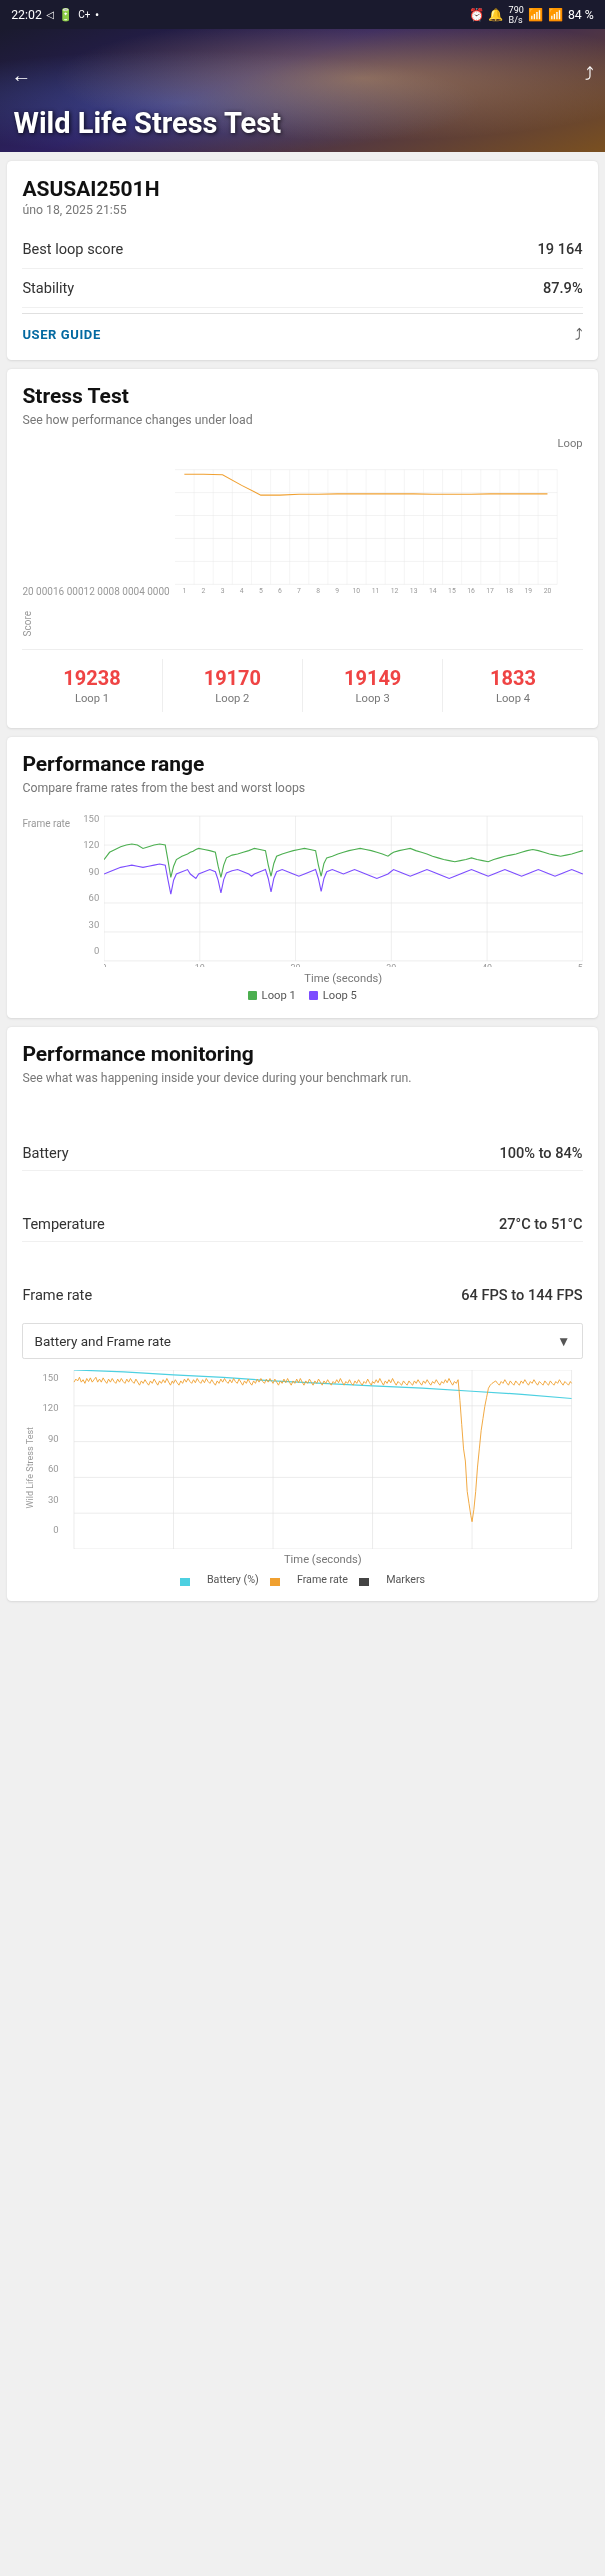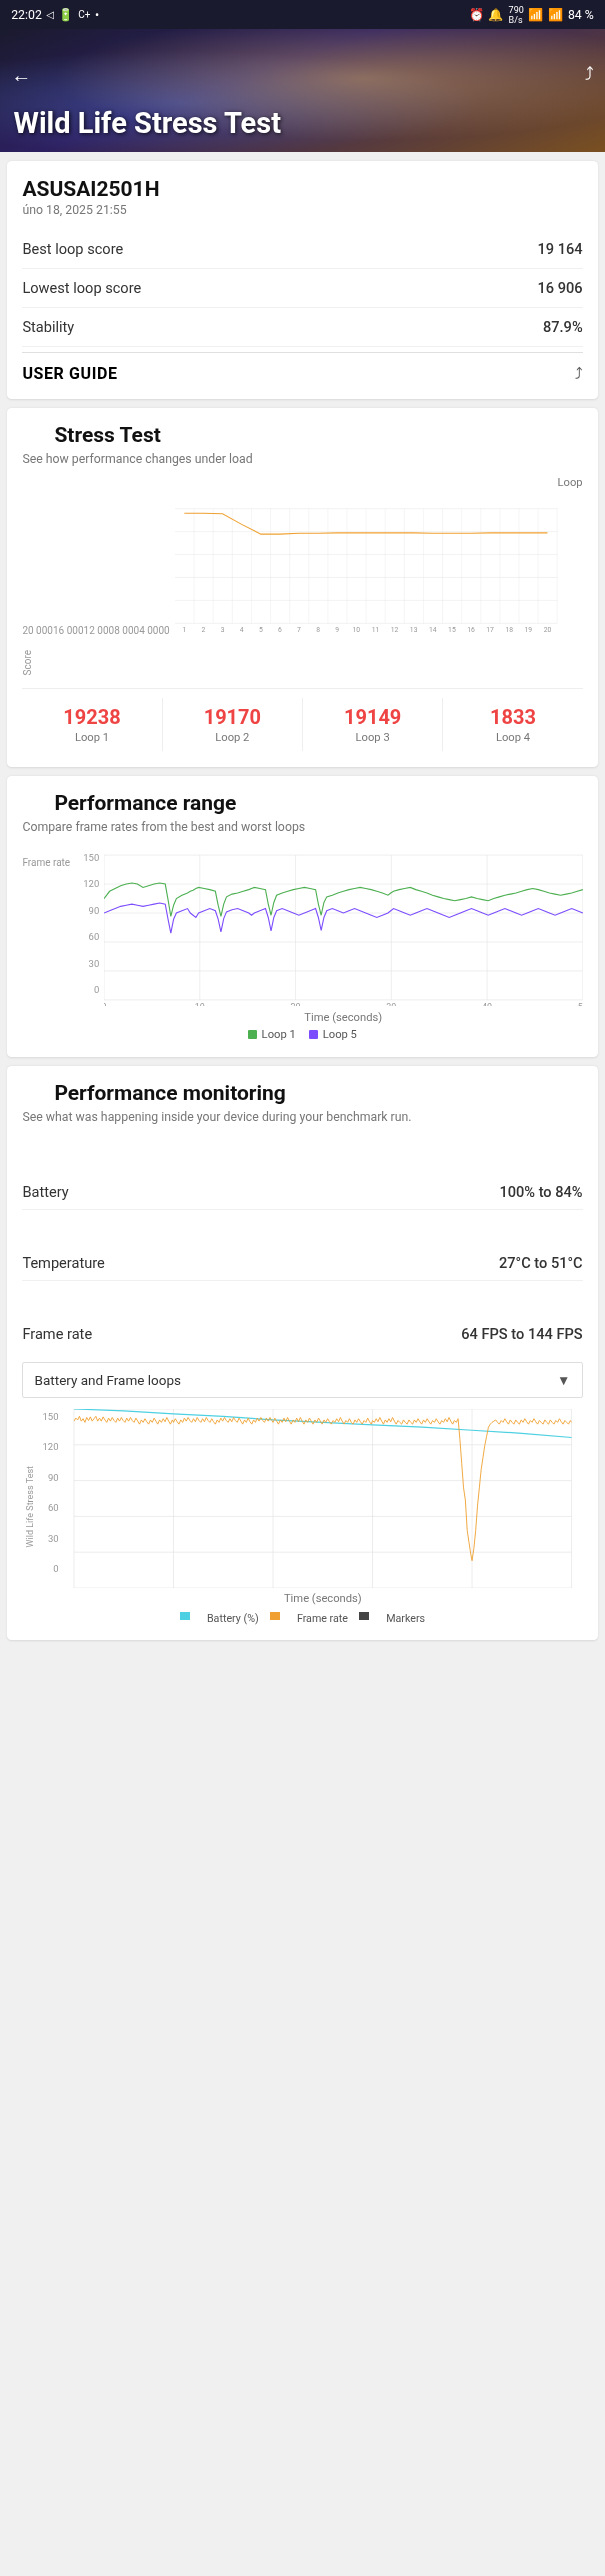--- a/index.html
+++ b/index.html
@@ -272,10 +272,6 @@
   <div class="stat-row">
     <span class="stat-label">Best loop score</span>
     <span class="stat-value">19 164</span>
-  </div>
-  <div class="stat-row">
-    <span class="stat-label">Lowest loop score</span>
-    <span class="stat-value">16 906</span>
   </div>
   <div class="stat-row">
     <span class="stat-label">Stability</span>

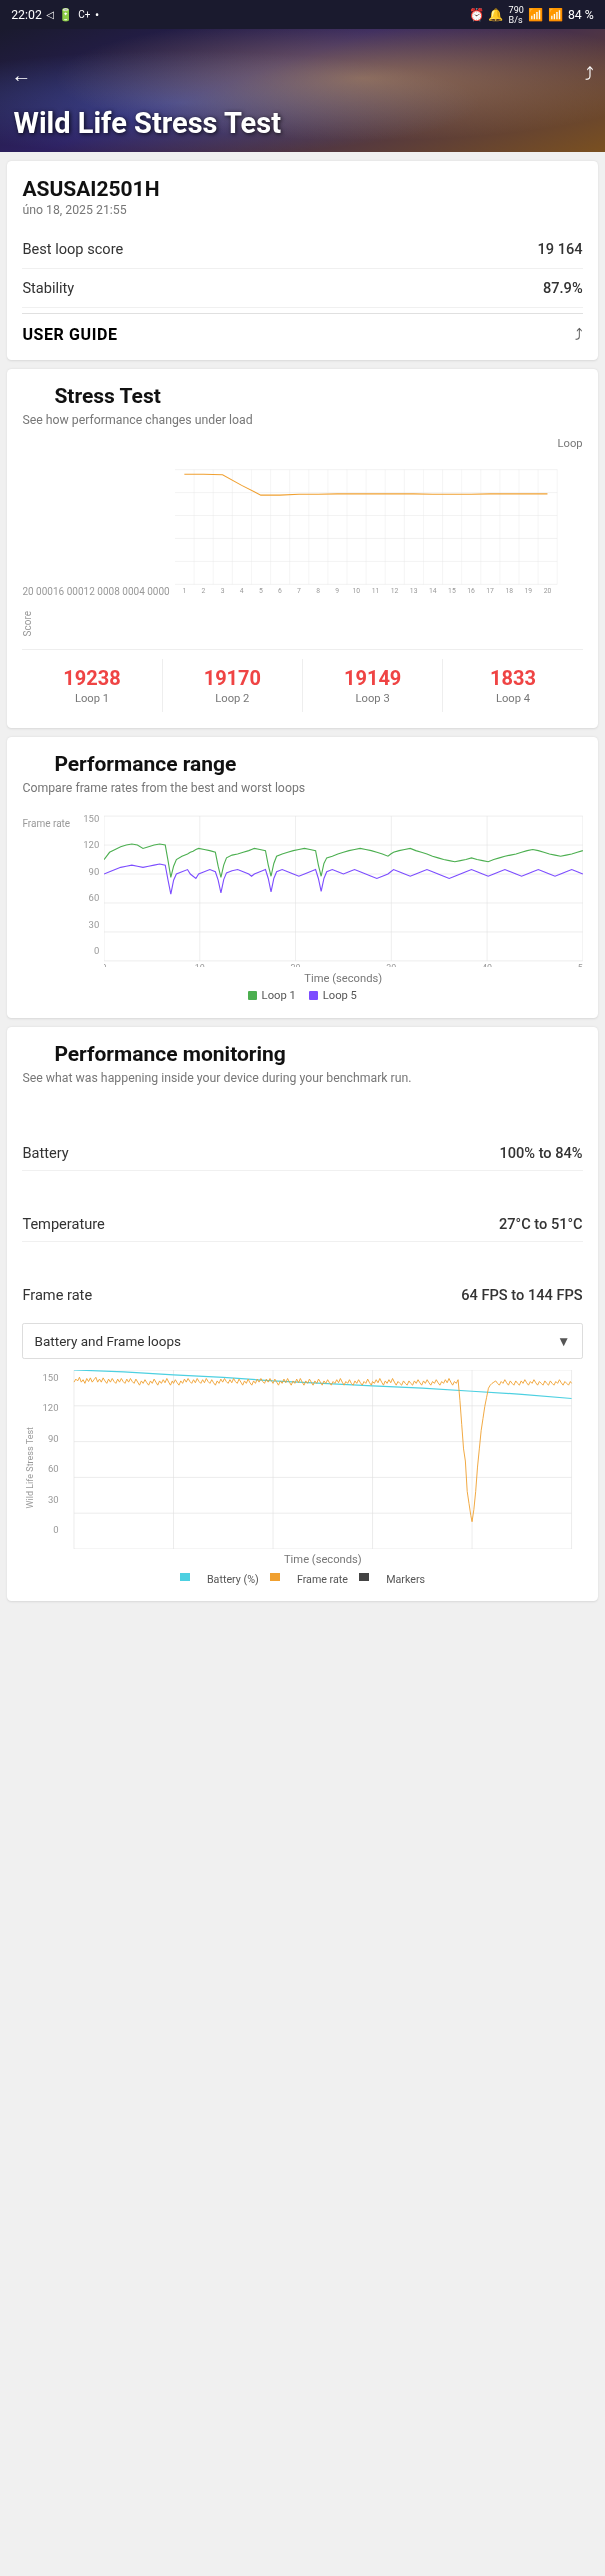--- a/index.html
+++ b/index.html
@@ -118,9 +118,9 @@
       margin-top: 4.5px;
     }
     .user-guide-label {
-      font-size: 16px;
+      font-size: 13px;
       font-weight: 700;
-      color: #000000;
+      color: #0369a1;
       letter-spacing: 0.6px;
     }
 

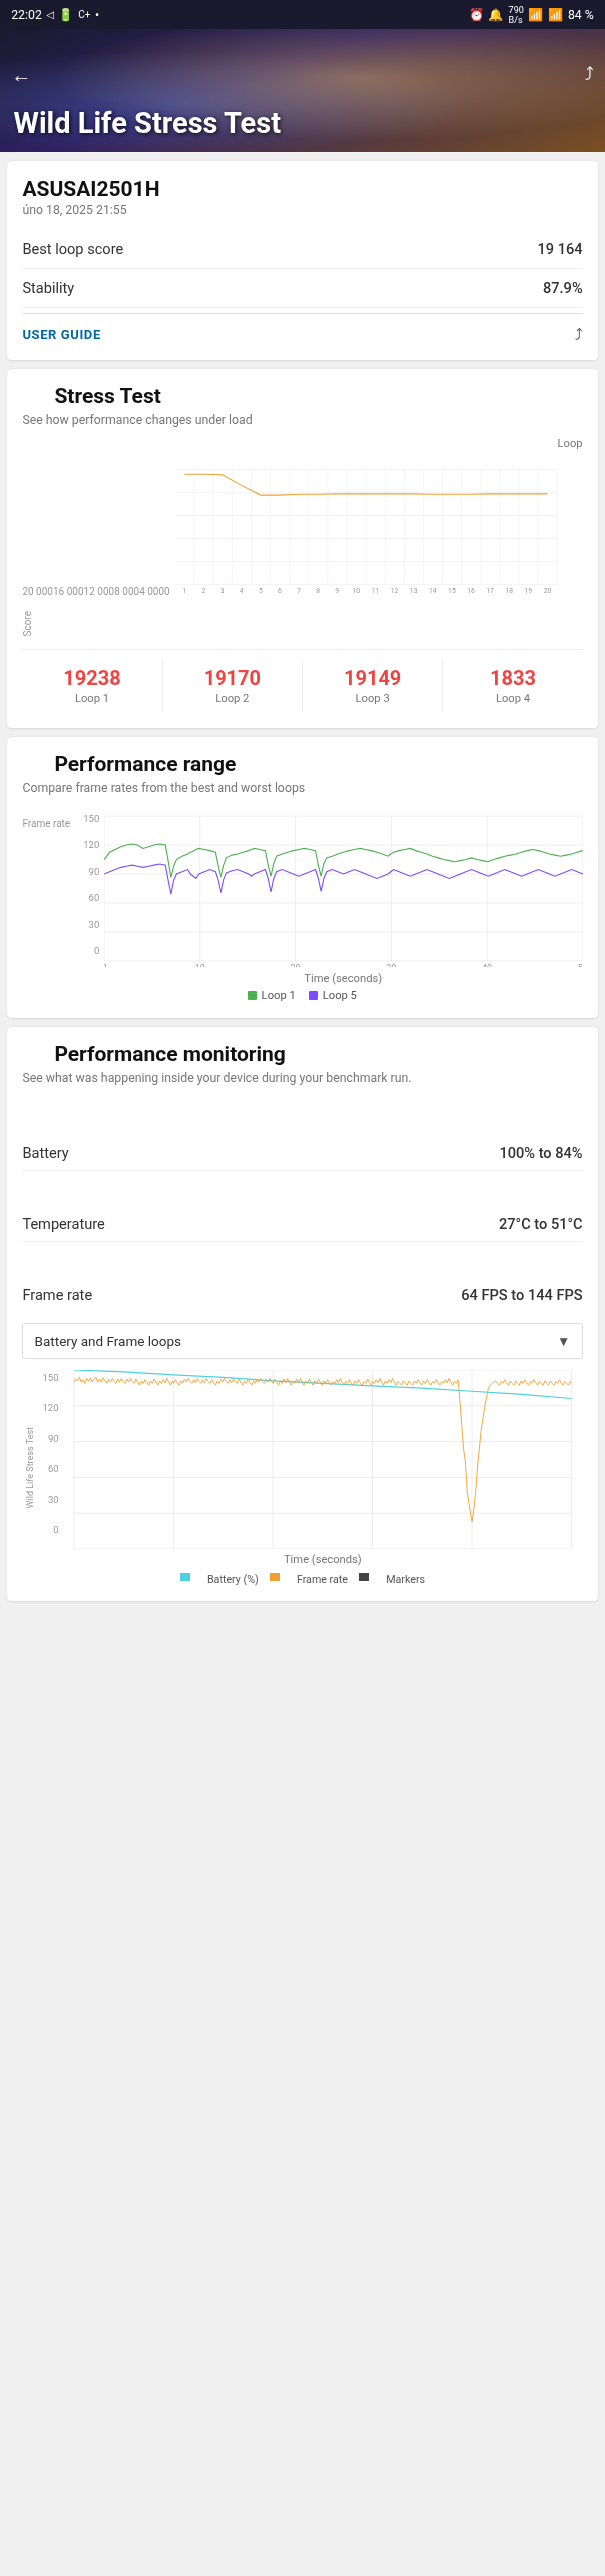--- a/index.html
+++ b/index.html
@@ -130,7 +130,6 @@
       font-weight: 700;
       color: #111;
       margin-bottom: 4.5px;
-      margin-left: 32px;
     }
     .section-subtitle {
       font-size: 12.3px;

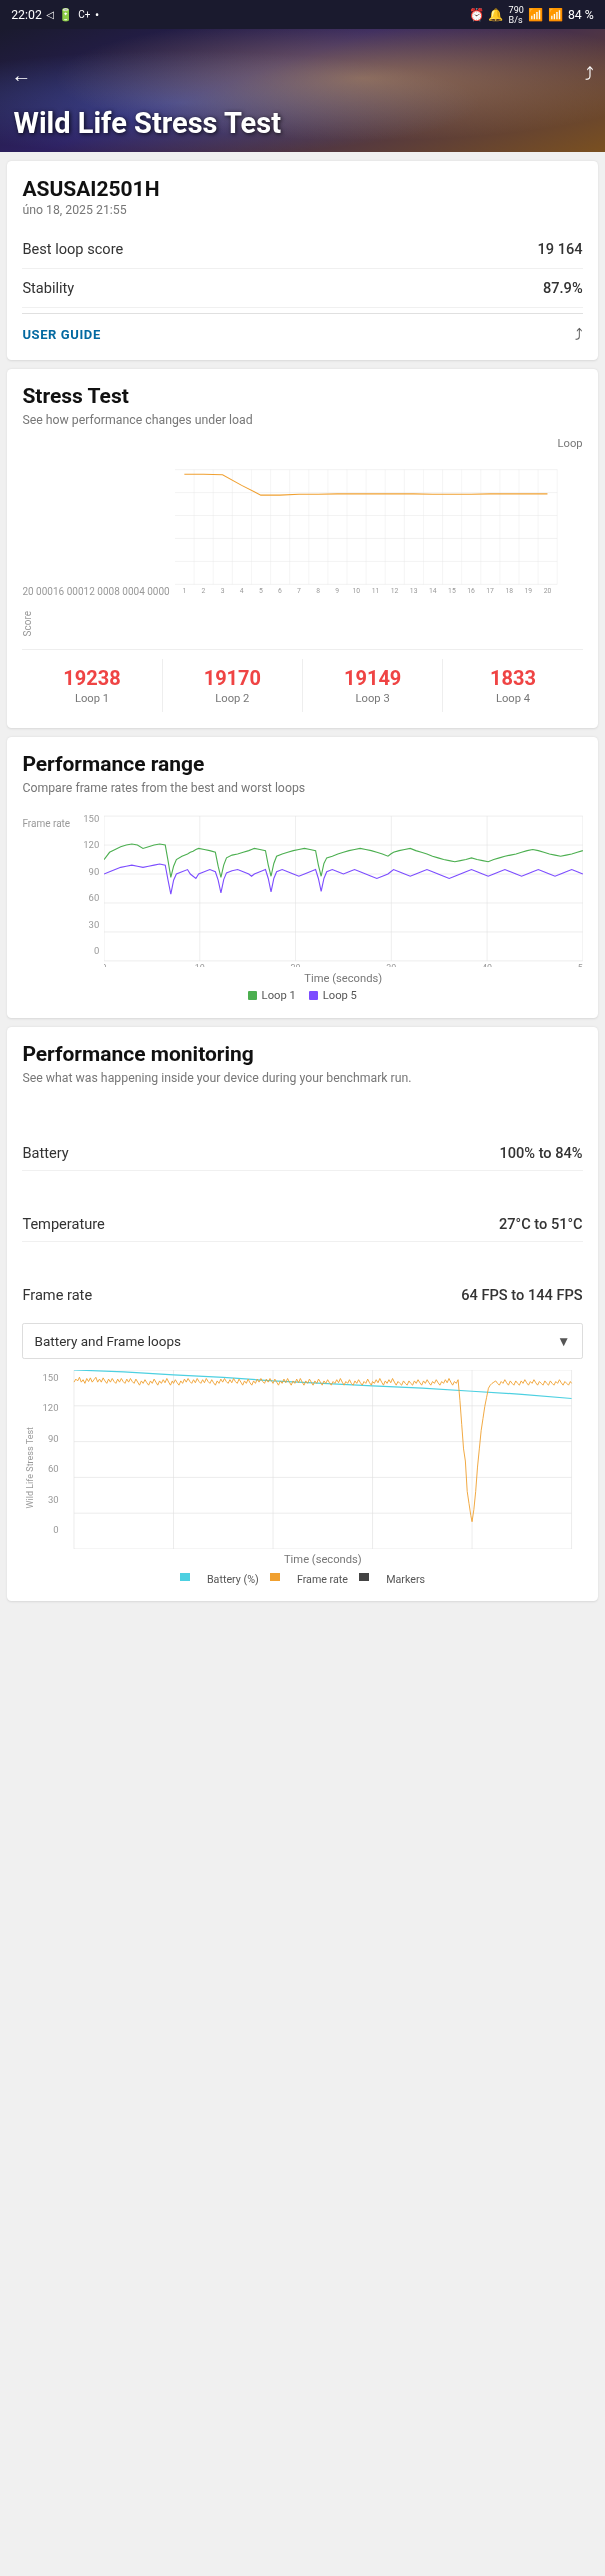--- a/index.html
+++ b/index.html
@@ -469,7 +469,7 @@
   </div>
 
   <div class="dropdown-row">
-    <span class="dropdown-label">Battery and Frame loops</span>
+    <span class="dropdown-label">Battery and Frame rate</span>
     <span class="dropdown-arrow">▼</span>
   </div>
 

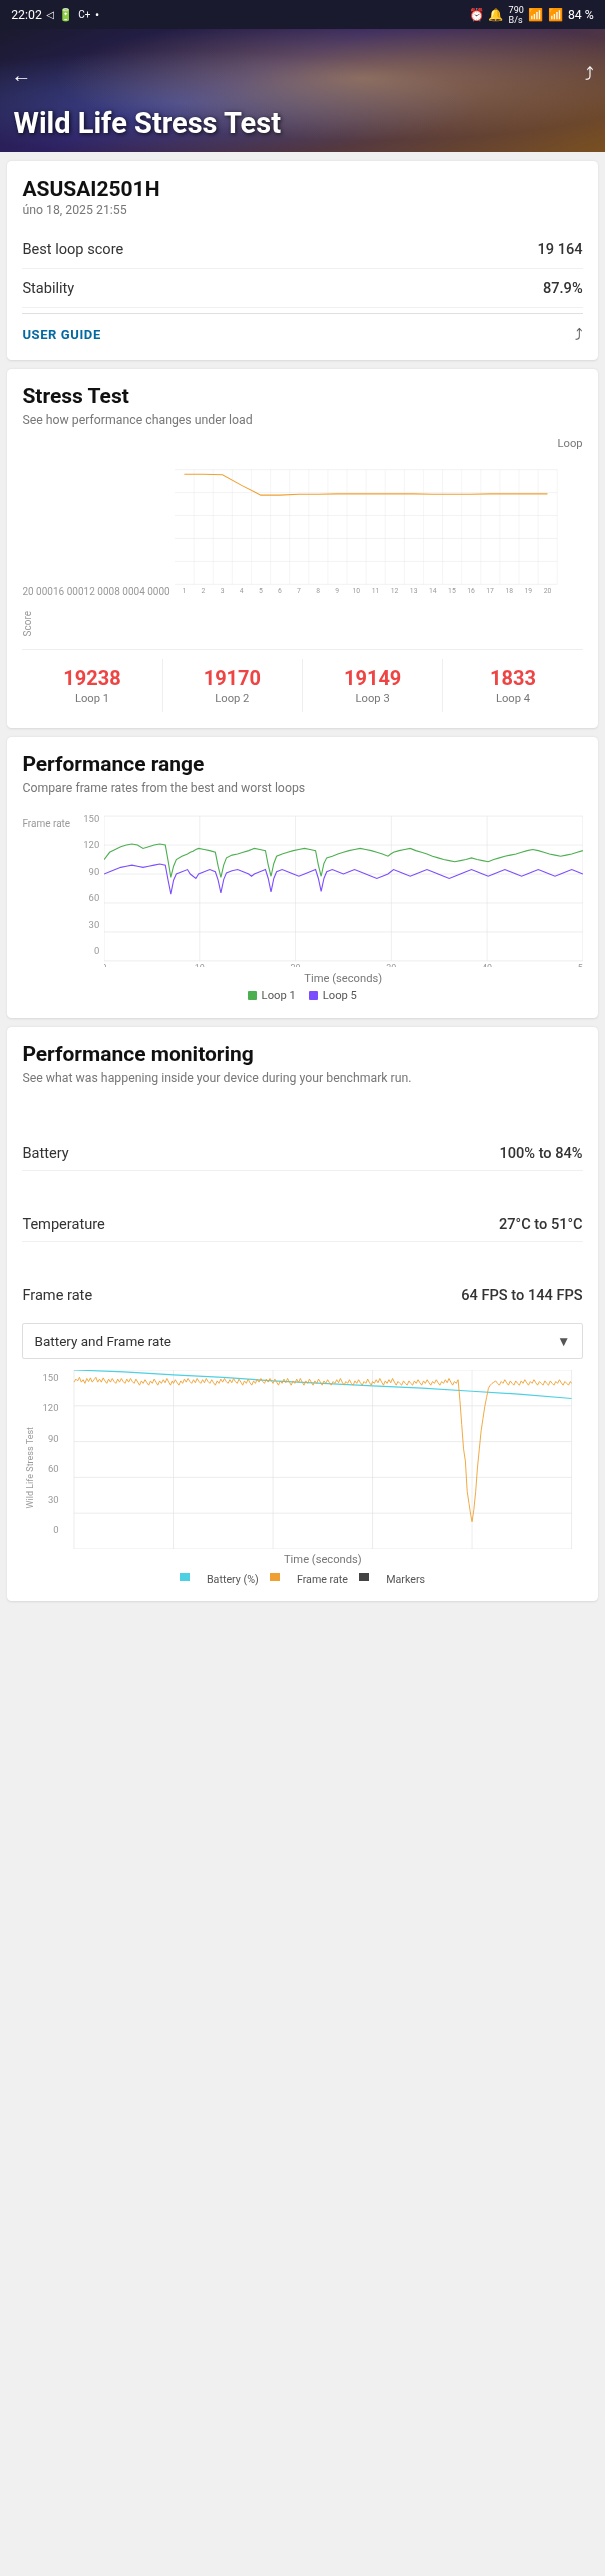--- a/index.html
+++ b/index.html
@@ -220,7 +220,7 @@
     }
     .bottom-legend-item {
       display: flex;
-      align-items: flex-start;
+      align-items: flex-end;
       gap: 17px;
       font-size: 10.7px;
       color: #555;

